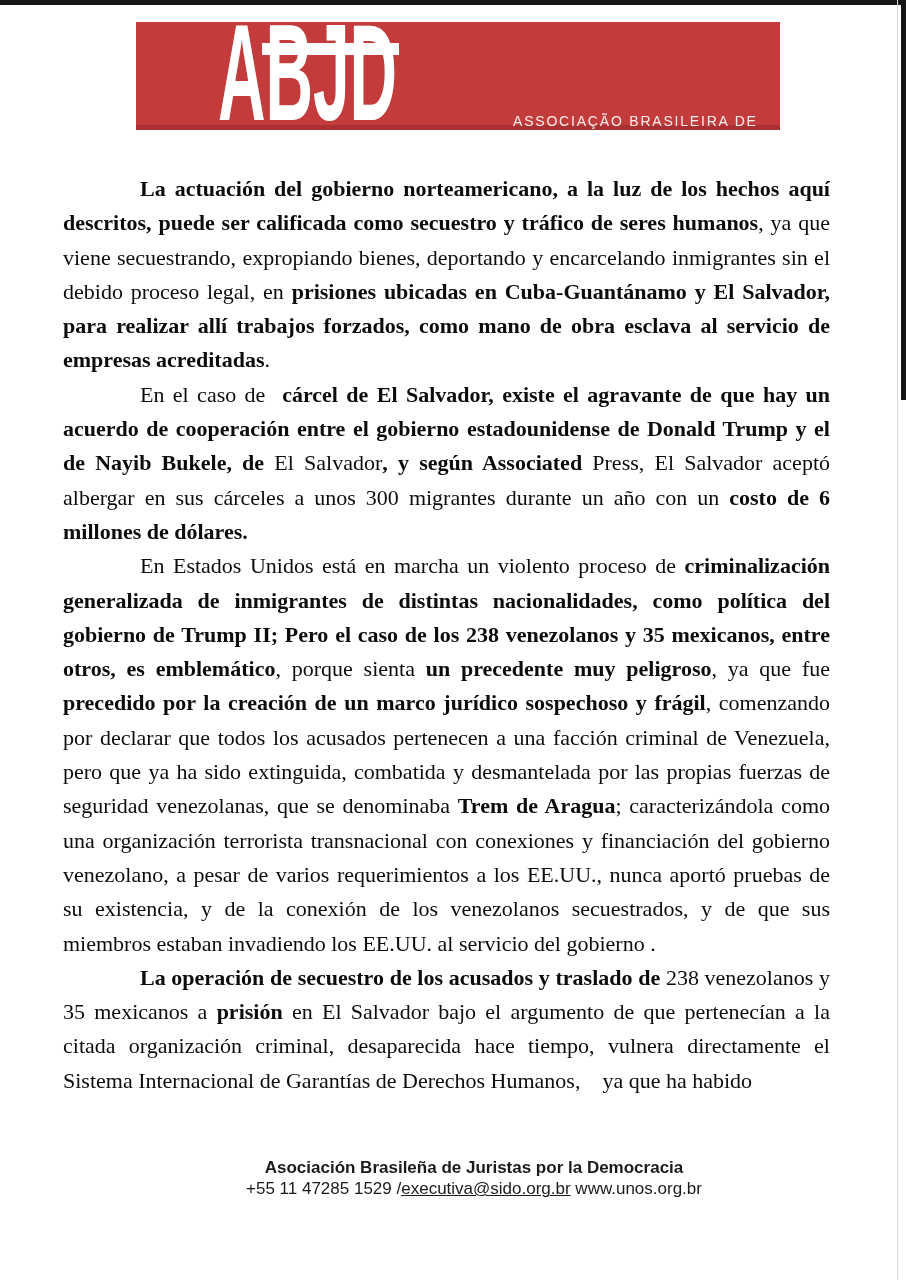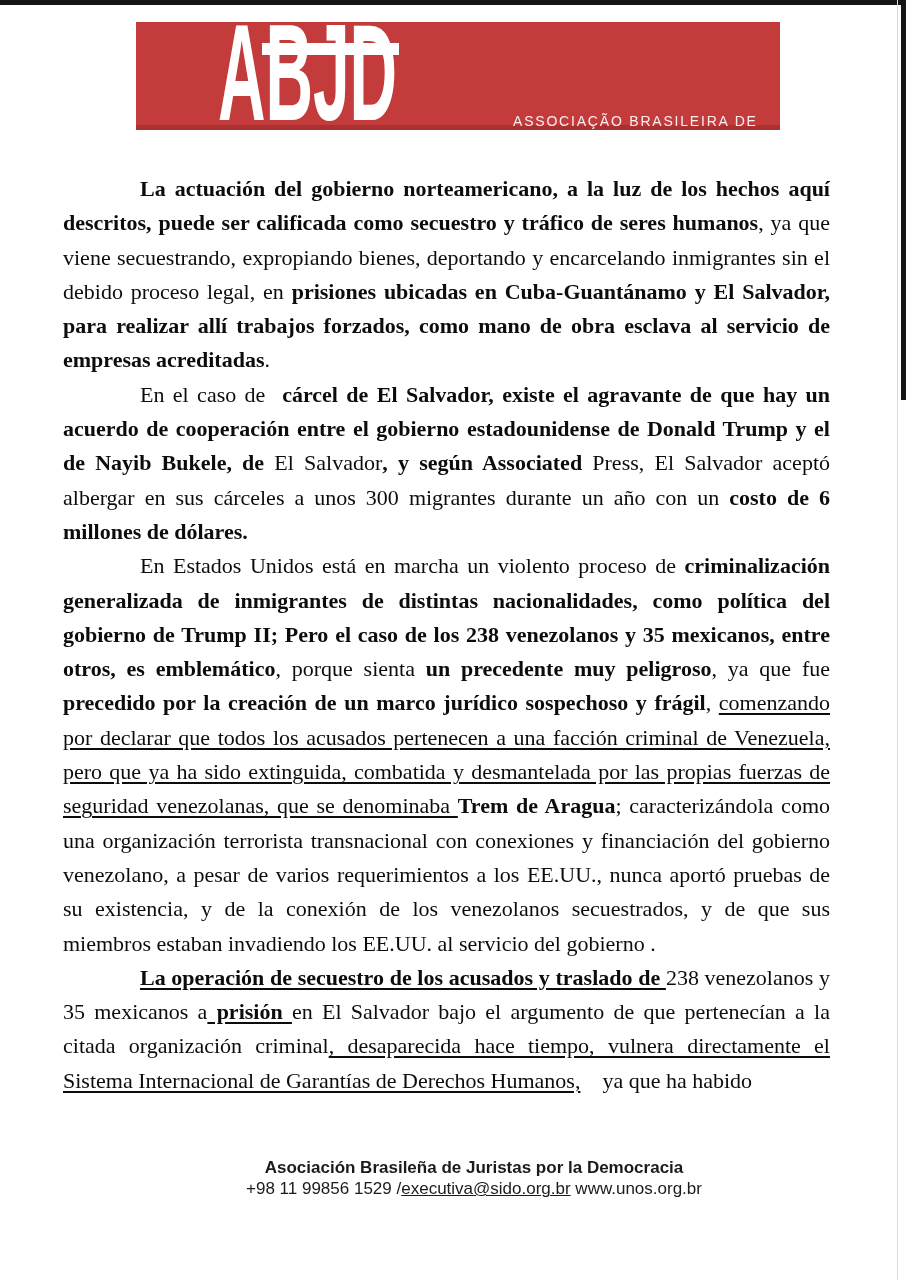--- a/index.html
+++ b/index.html
@@ -54,7 +54,7 @@
     text-align:justify;
   }
   .para span.b{font-weight:bold;}
-  .para span.u{text-decoration:underline;text-decoration-thickness:1.6px;text-underline-offset:3px;margin-top:16px;}
+  .para span.u{text-decoration-thickness:1.6px;text-underline-offset:3px;margin-top:16px;}
 
   
   .footer{

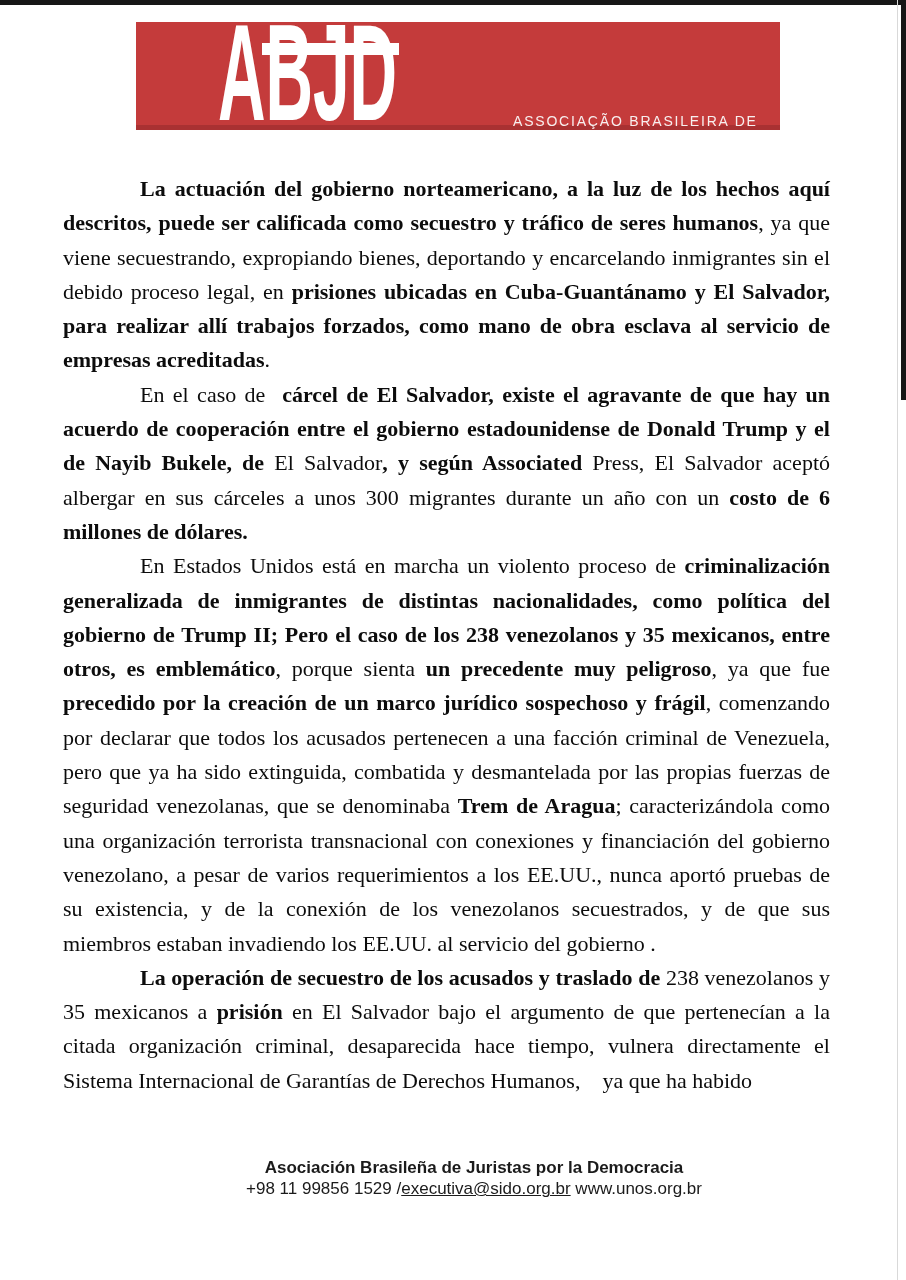--- a/index.html
+++ b/index.html
@@ -92,7 +92,7 @@
 
   <div class="footer">
     <div class="org">Asociación Brasileña de Juristas por la Democracia</div>
-    <div><span>+98 11 99856 1529 /</span><span class="email">executiva@sido.org.br</span><span> www.unos.org.br</span></div>
+    <div><span>+55 11 47285 1529 /</span><span class="email">executiva@sido.org.br</span><span> www.unos.org.br</span></div>
   </div>
 
 </div>

